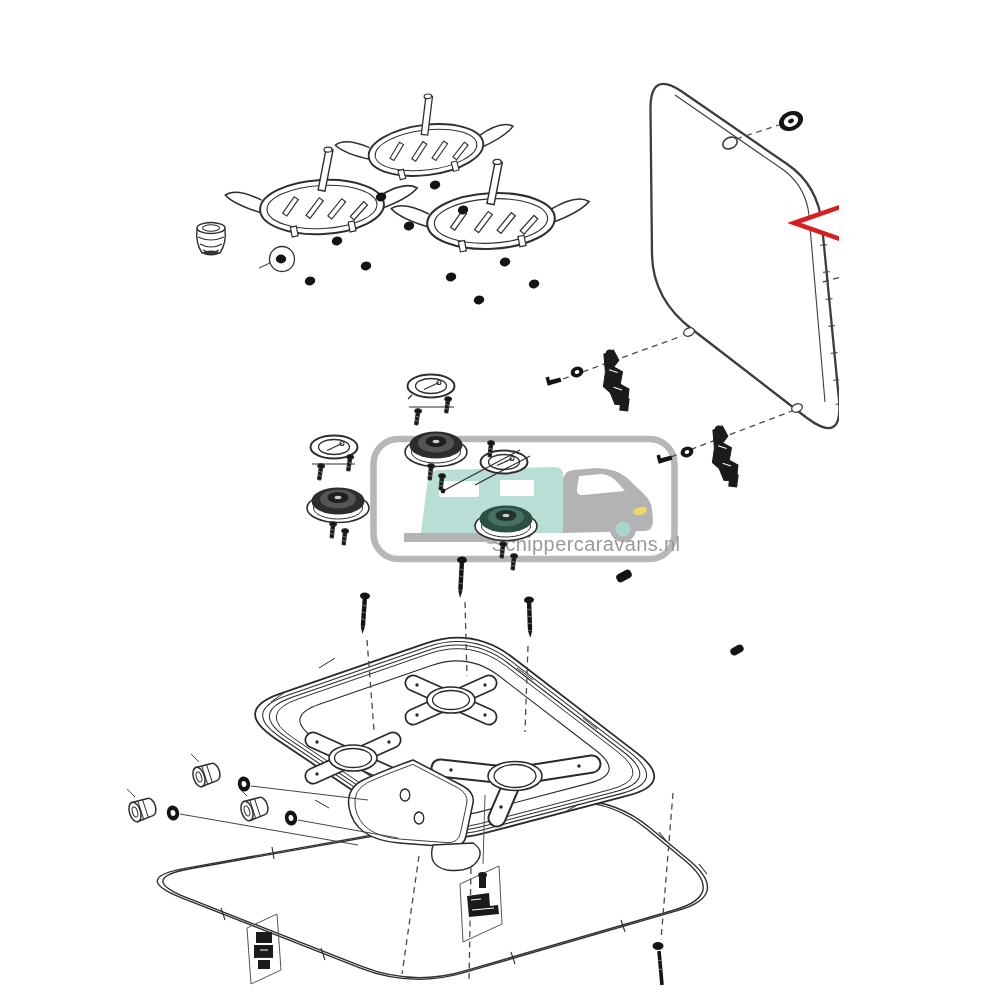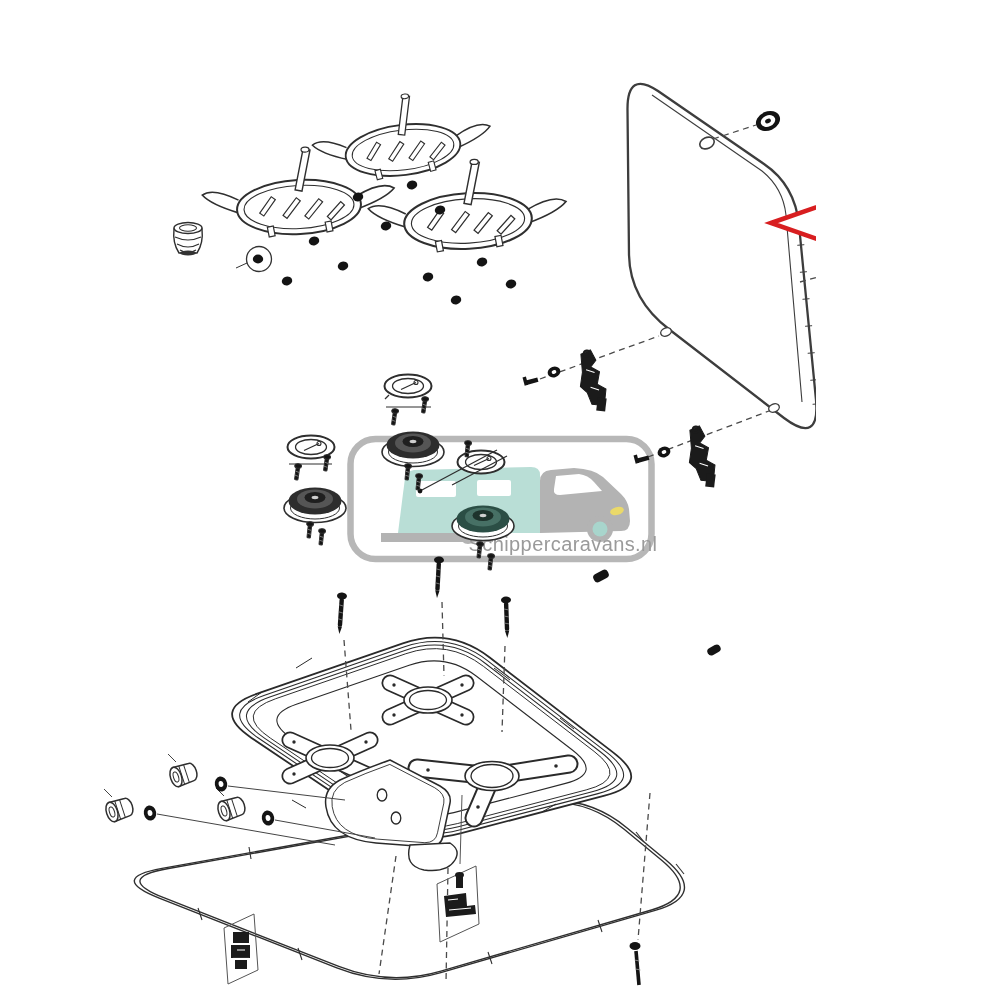--- a/index.html
+++ b/index.html
@@ -3,7 +3,7 @@
 <meta charset="utf-8">
 <style>
   html,body{margin:0;padding:0;background:#ffffff;}
-  .canvas{width:816px;height:1000px;position:relative;background:#fff;overflow:hidden;}
+  .canvas{width:816px;height:1000px;position:relative;background:#fff;overflow:hidden;margin-left:23px;}
   svg{display:block;}
   text.wm{font-family:"Liberation Sans","DejaVu Sans",sans-serif;font-size:20px;letter-spacing:.4px;}
 </style>

